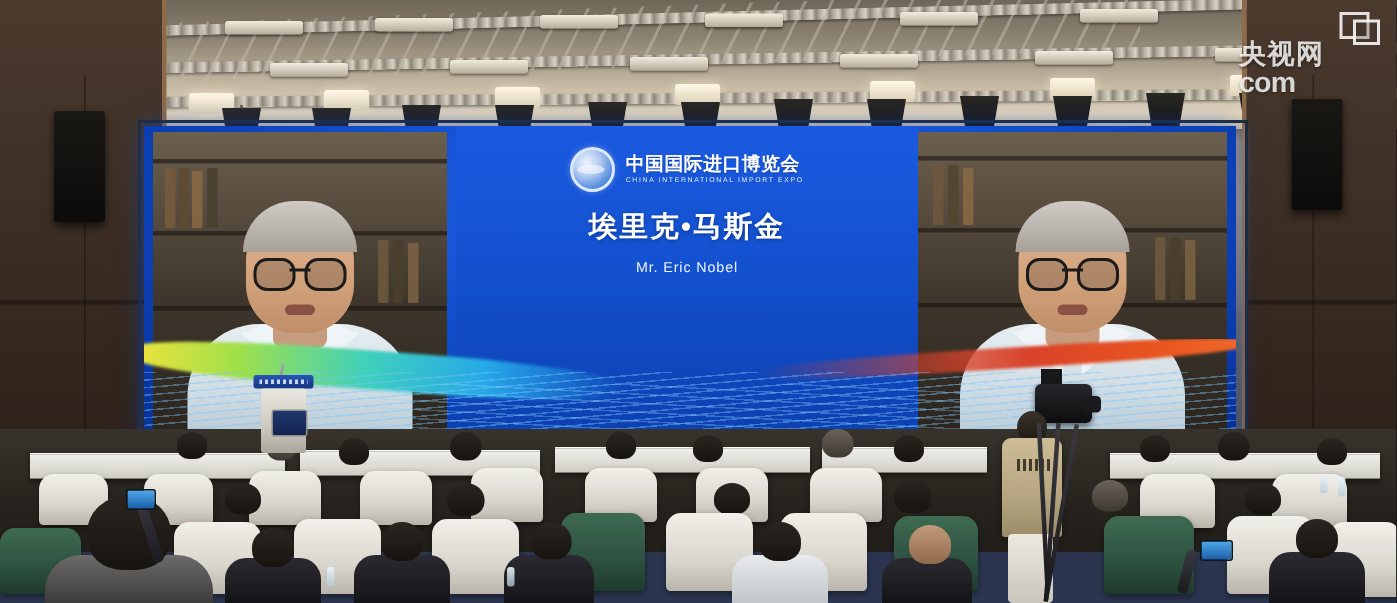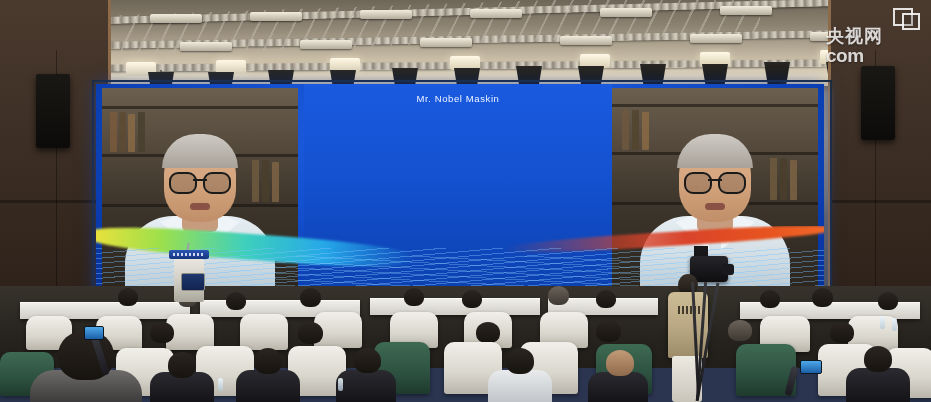--- a/index.html
+++ b/index.html
@@ -314,6 +314,13 @@
     </div>
 
     <div class="center">
+      <div class="expo-logo">
+        <div class="globe"></div>
+        <div class="expo-text">
+          <div class="expo-cn">中国国际进口博览会</div>
+          <div class="expo-en">CHINA INTERNATIONAL IMPORT EXPO</div>
+        </div>
+      </div>
       <div class="name-en">Mr. Nobel Maskin</div>
     </div>
 

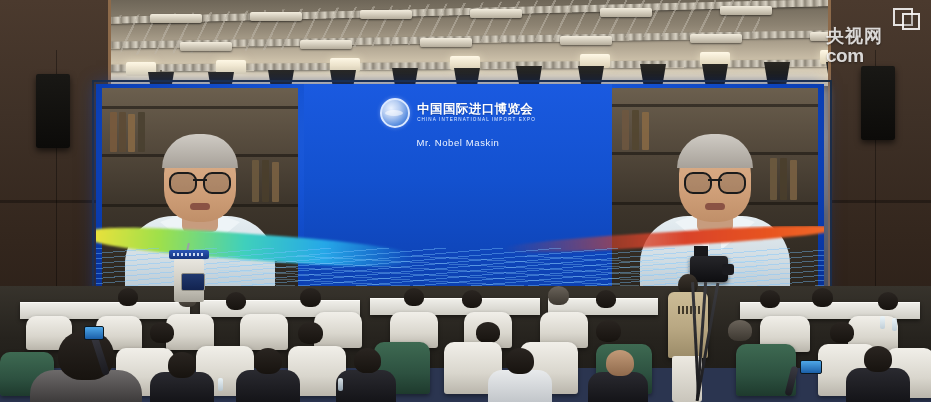--- a/index.html
+++ b/index.html
@@ -321,6 +321,7 @@
           <div class="expo-en">CHINA INTERNATIONAL IMPORT EXPO</div>
         </div>
       </div>
+      <div class="name-cn">埃里克•马斯金</div>
       <div class="name-en">Mr. Nobel Maskin</div>
     </div>
 

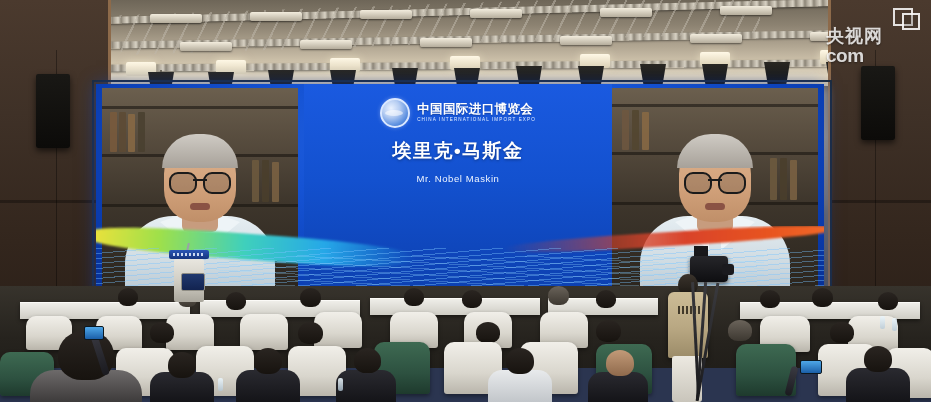--- a/index.html
+++ b/index.html
@@ -322,7 +322,7 @@
         </div>
       </div>
       <div class="name-cn">埃里克•马斯金</div>
-      <div class="name-en">Mr. Nobel Maskin</div>
+      <div class="name-en">Mr. Eric Nobel</div>
     </div>
 
     <div class="waves">

